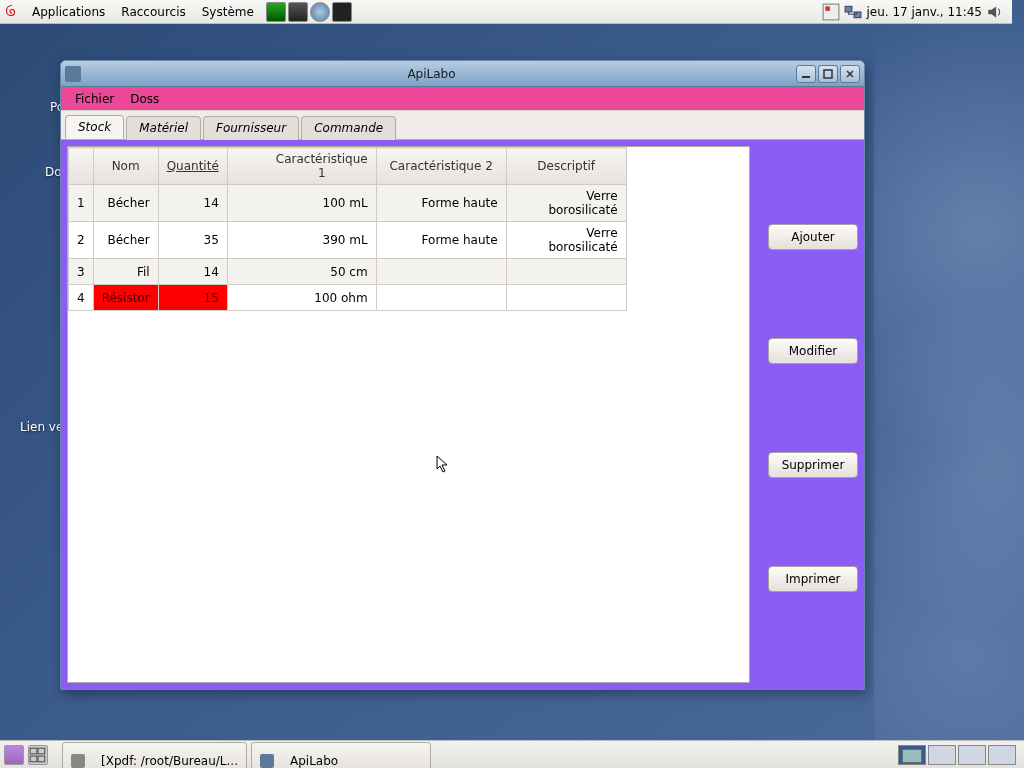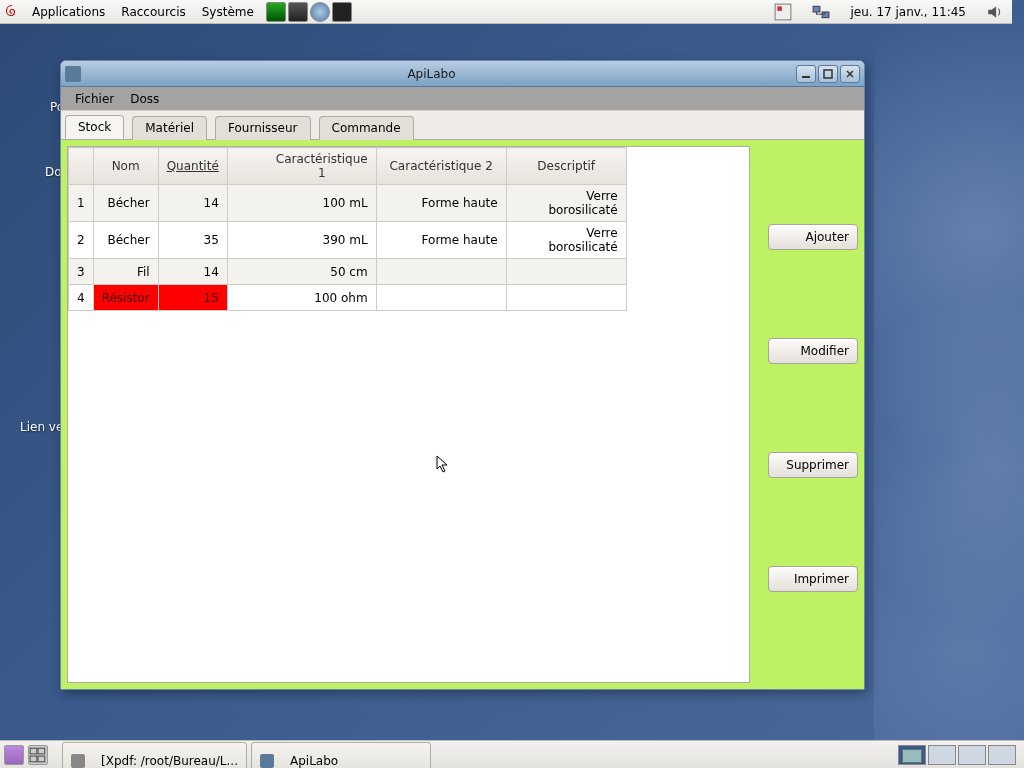--- a/index.html
+++ b/index.html
@@ -33,7 +33,7 @@
   .applet-icon.globe { background: radial-gradient(#acd, #57a); border-radius: 50%; }
   .applet-icon.term { background: #222; }
   .panel-spacer { flex: 1; }
-  .panel-right { display: flex; align-items: center; gap: 20px; padding-right: 4px; }
+  .panel-right { display: flex; align-items: center; gap: 4px; padding-right: 4px; }
   .tray-icon { width: 18px; height: 18px; }
 
   

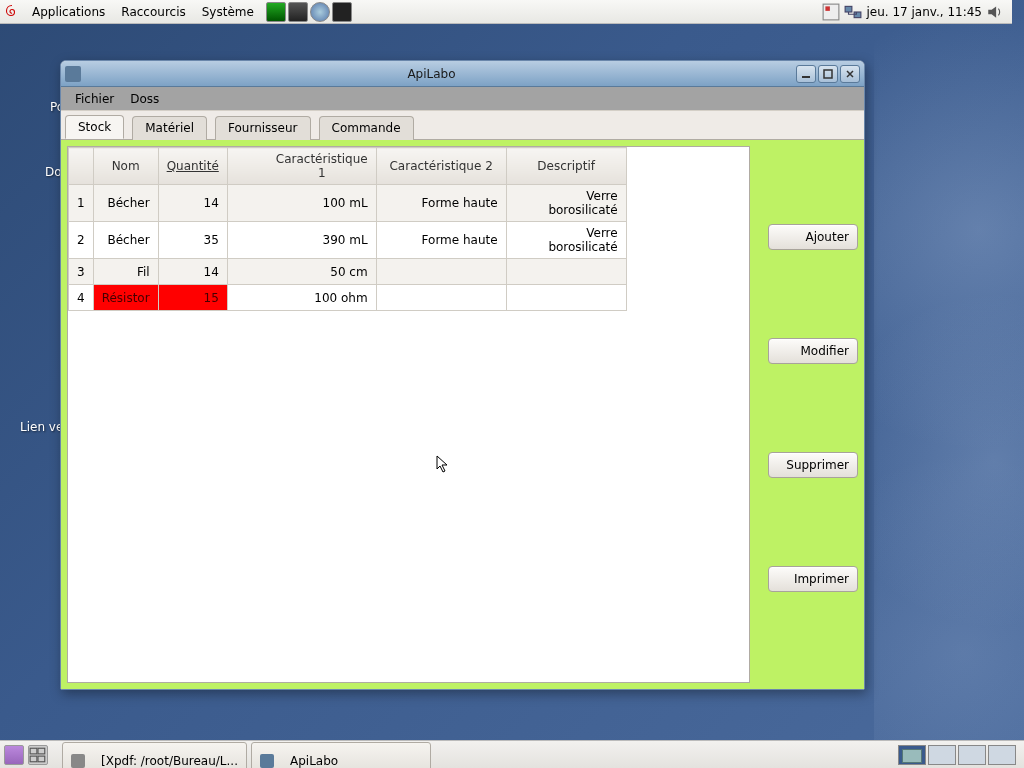--- a/index.html
+++ b/index.html
@@ -59,7 +59,7 @@
     border-radius: 3px; display: flex; align-items: center; justify-content: center; font-size: 11px;
   }
 
-  .menubar { height: 24px; background: #a3a3a3; display: flex; align-items: center; padding: 0 6px; border-bottom: 1px solid #d4cfc7; }
+  .menubar { height: 24px; background: #ec4899; display: flex; align-items: center; padding: 0 6px; border-bottom: 1px solid #d4cfc7; }
   .menu-item { padding: 2px 8px; cursor: default; }
 
   .tabbar { display: flex; padding: 4px 4px 0 4px; background: #efebe7; border-bottom: 1px solid #b0aba3; position: relative; }

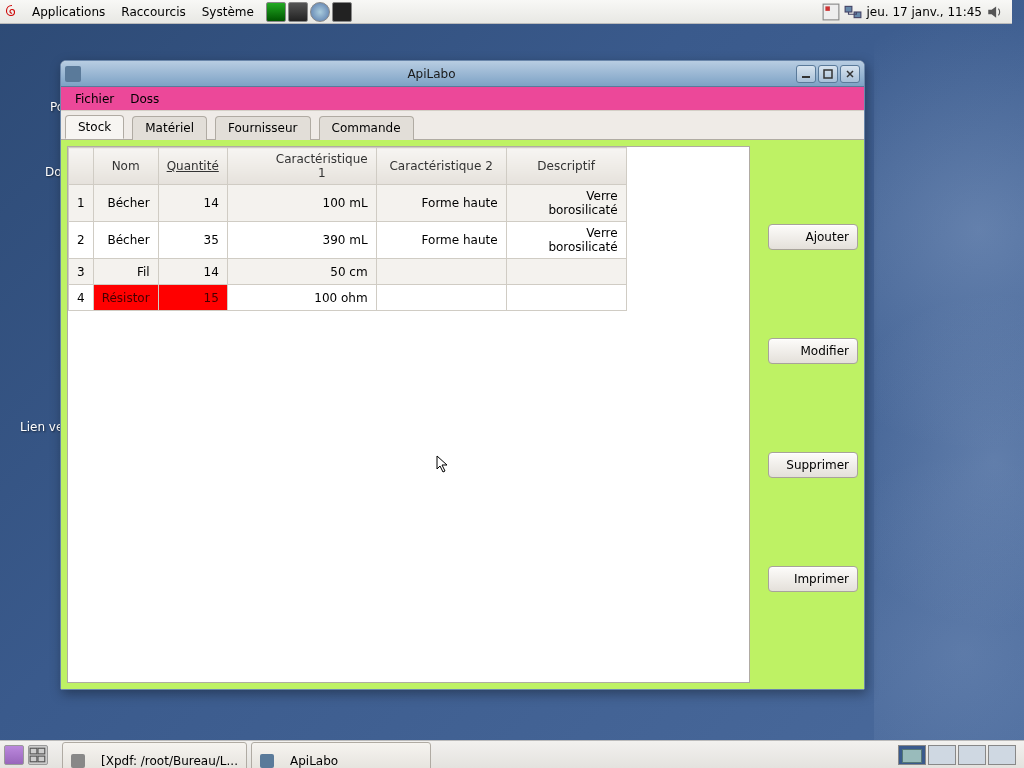--- a/index.html
+++ b/index.html
@@ -65,7 +65,7 @@
   .tabbar { display: flex; padding: 4px 4px 0 4px; background: #efebe7; border-bottom: 1px solid #b0aba3; position: relative; }
   .tab {
     padding: 4px 12px; background: #e2ded8; border: 1px solid #b0aba3; border-bottom: none;
-    border-radius: 4px 4px 0 0; margin-right: 8px; position: relative; top: 1px; cursor: default;
+    border-radius: 4px 4px 0 0; margin-right: 2px; position: relative; top: 1px; cursor: default; font-style: italic;
   }
   .tab.active { background: #f7f5f2; z-index: 2; border-bottom: 1px solid #f7f5f2; top: 0px; }
 

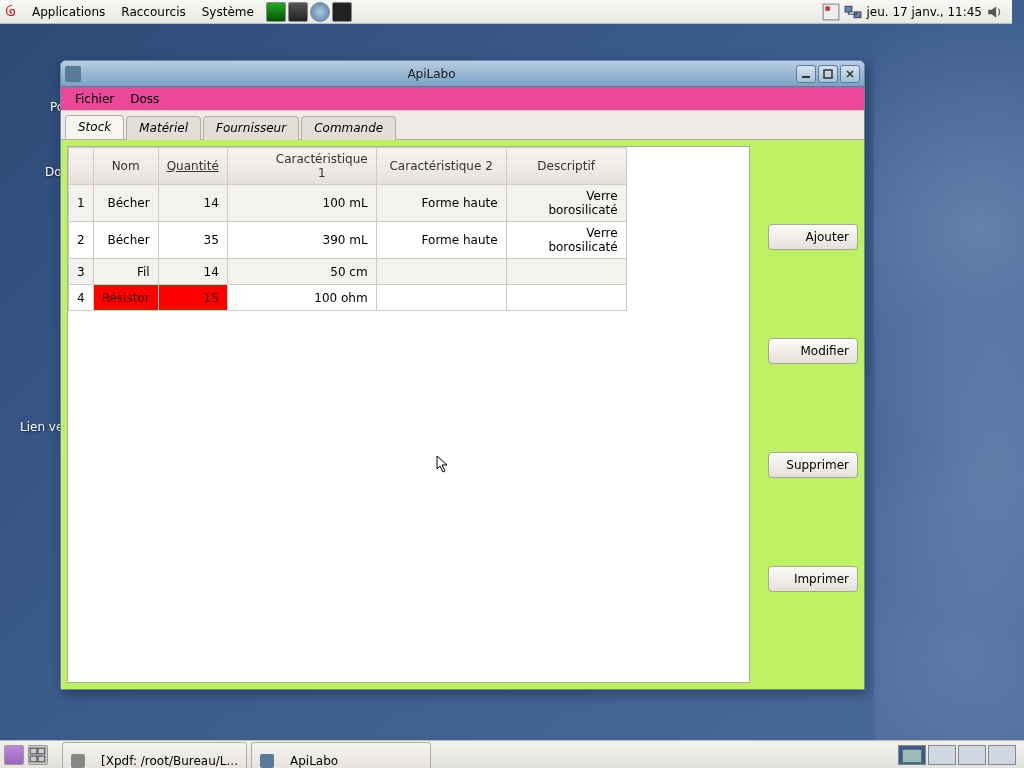--- a/index.html
+++ b/index.html
@@ -69,7 +69,7 @@
   }
   .tab.active { background: #f7f5f2; z-index: 2; border-bottom: 1px solid #f7f5f2; top: 0px; }
 
-  .content { flex: 1; background: #bef264; display: flex; padding: 6px; gap: 18px; }
+  .content { flex: 1; background: #8b5cf6; display: flex; padding: 6px; gap: 18px; }
   .table-wrap { flex: 1; background: #fff; border: 1px solid #b0aba3; overflow: hidden; }
   table { border-collapse: collapse; width: auto; }
   th, td { border: 1px solid #d0ccc4; padding: 4px 8px; text-align: right; font-weight: normal; height: 26px; }

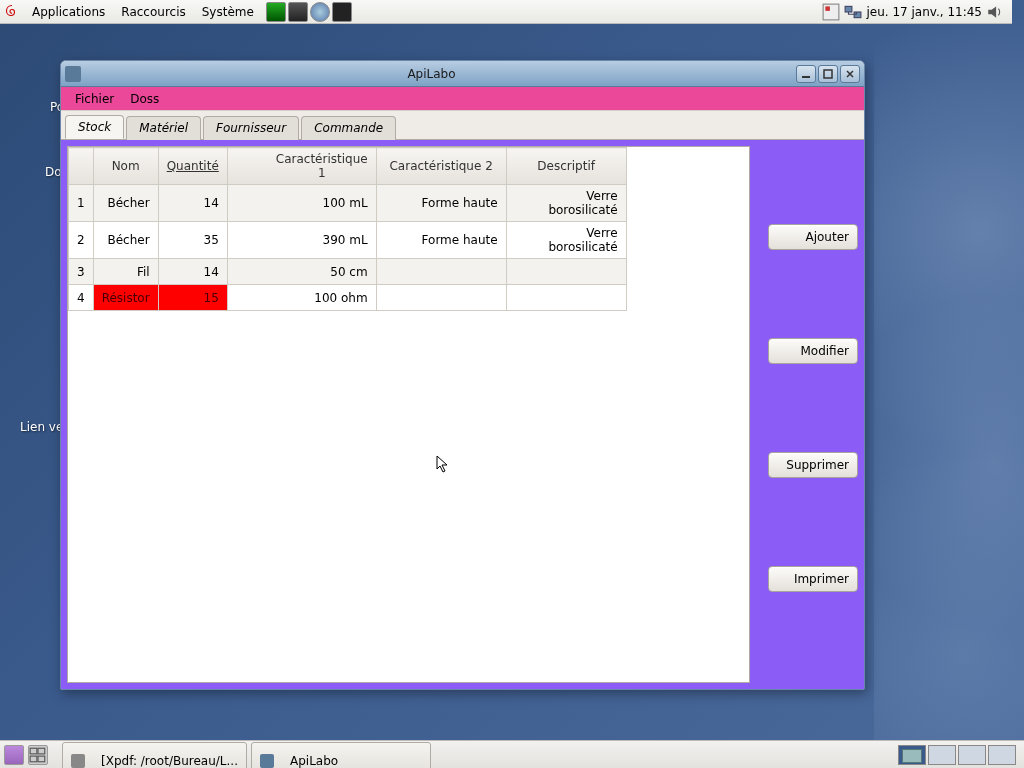--- a/index.html
+++ b/index.html
@@ -87,7 +87,7 @@
   .side-buttons { width: 90px; display: flex; flex-direction: column; gap: 88px; padding-top: 78px; }
   .gtk-btn {
     padding: 5px 8px; background: linear-gradient(#fdfcfa, #e4e0da);
-    border: 1px solid #a8a39b; border-radius: 4px; text-align: right; cursor: default;
+    border: 1px solid #a8a39b; border-radius: 4px; text-align: center; cursor: default;
     box-shadow: inset 0 1px 0 #fff;
   }
 

